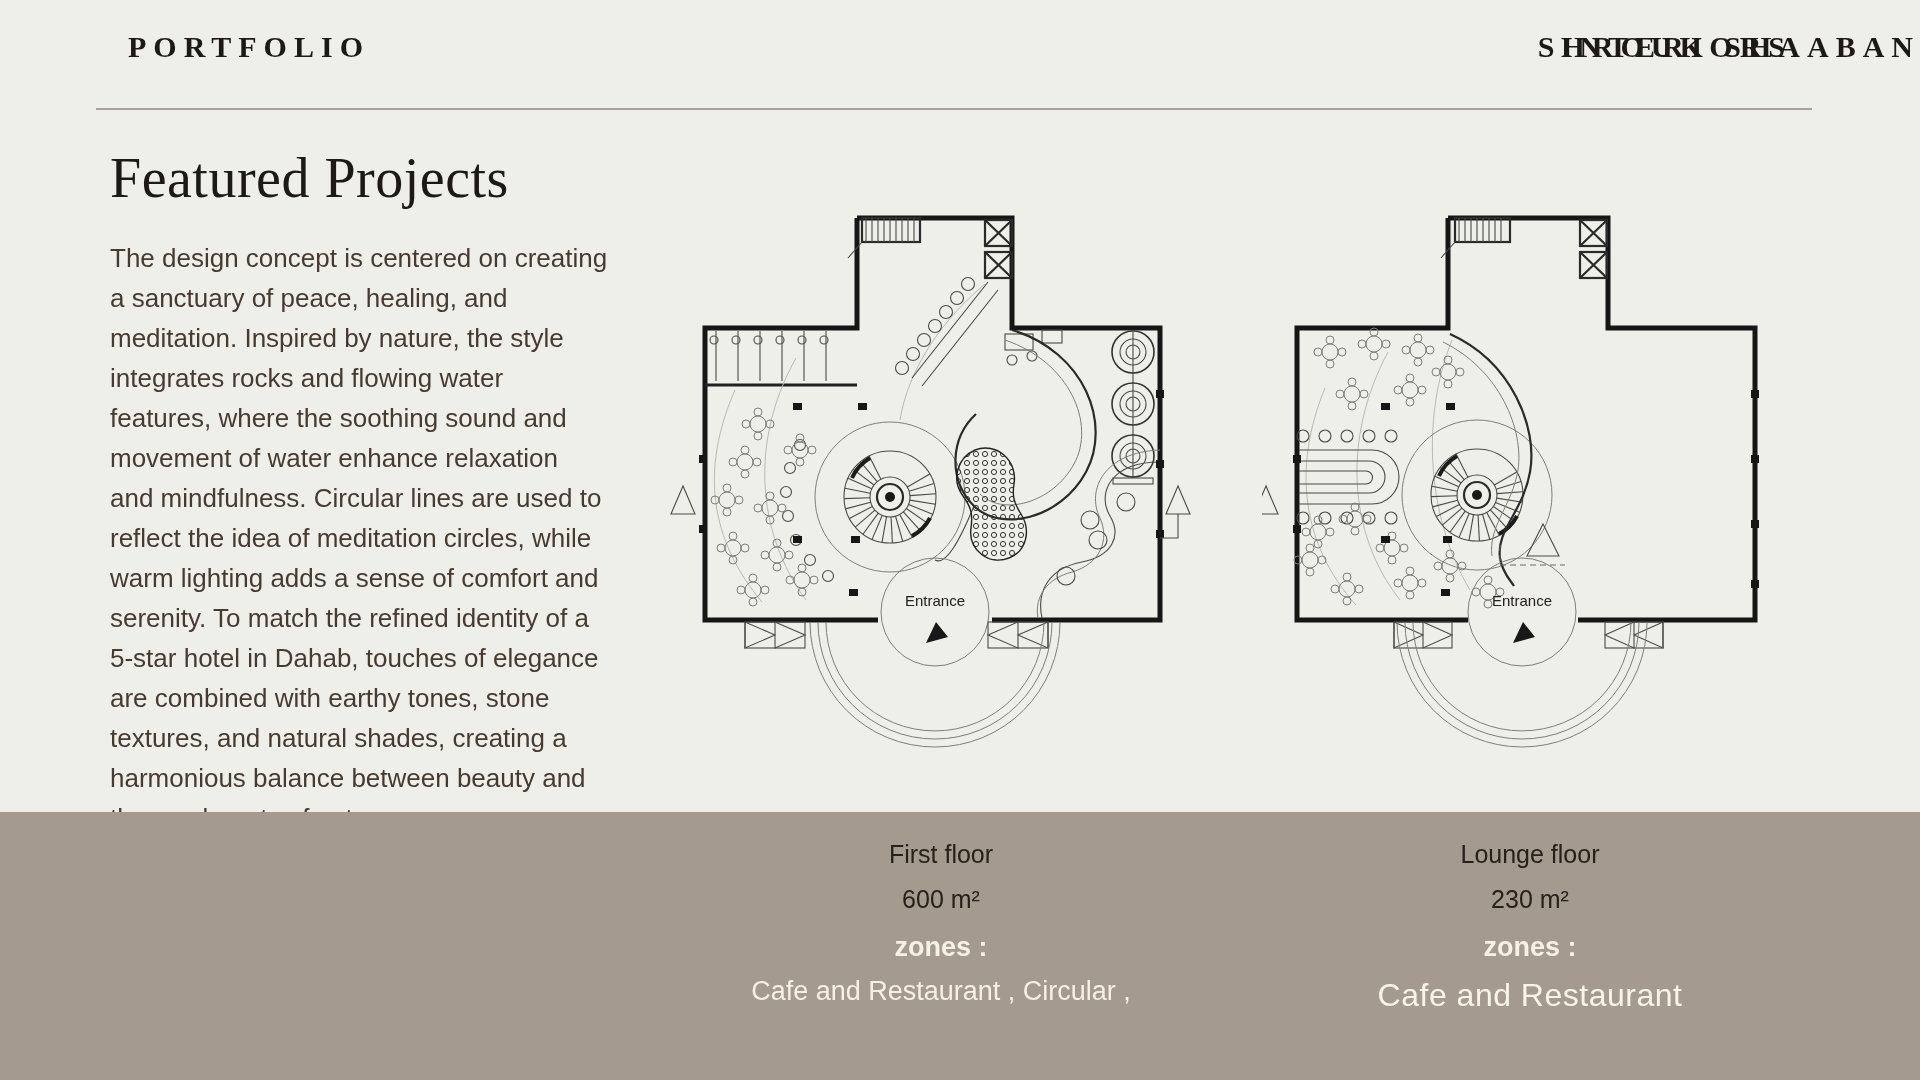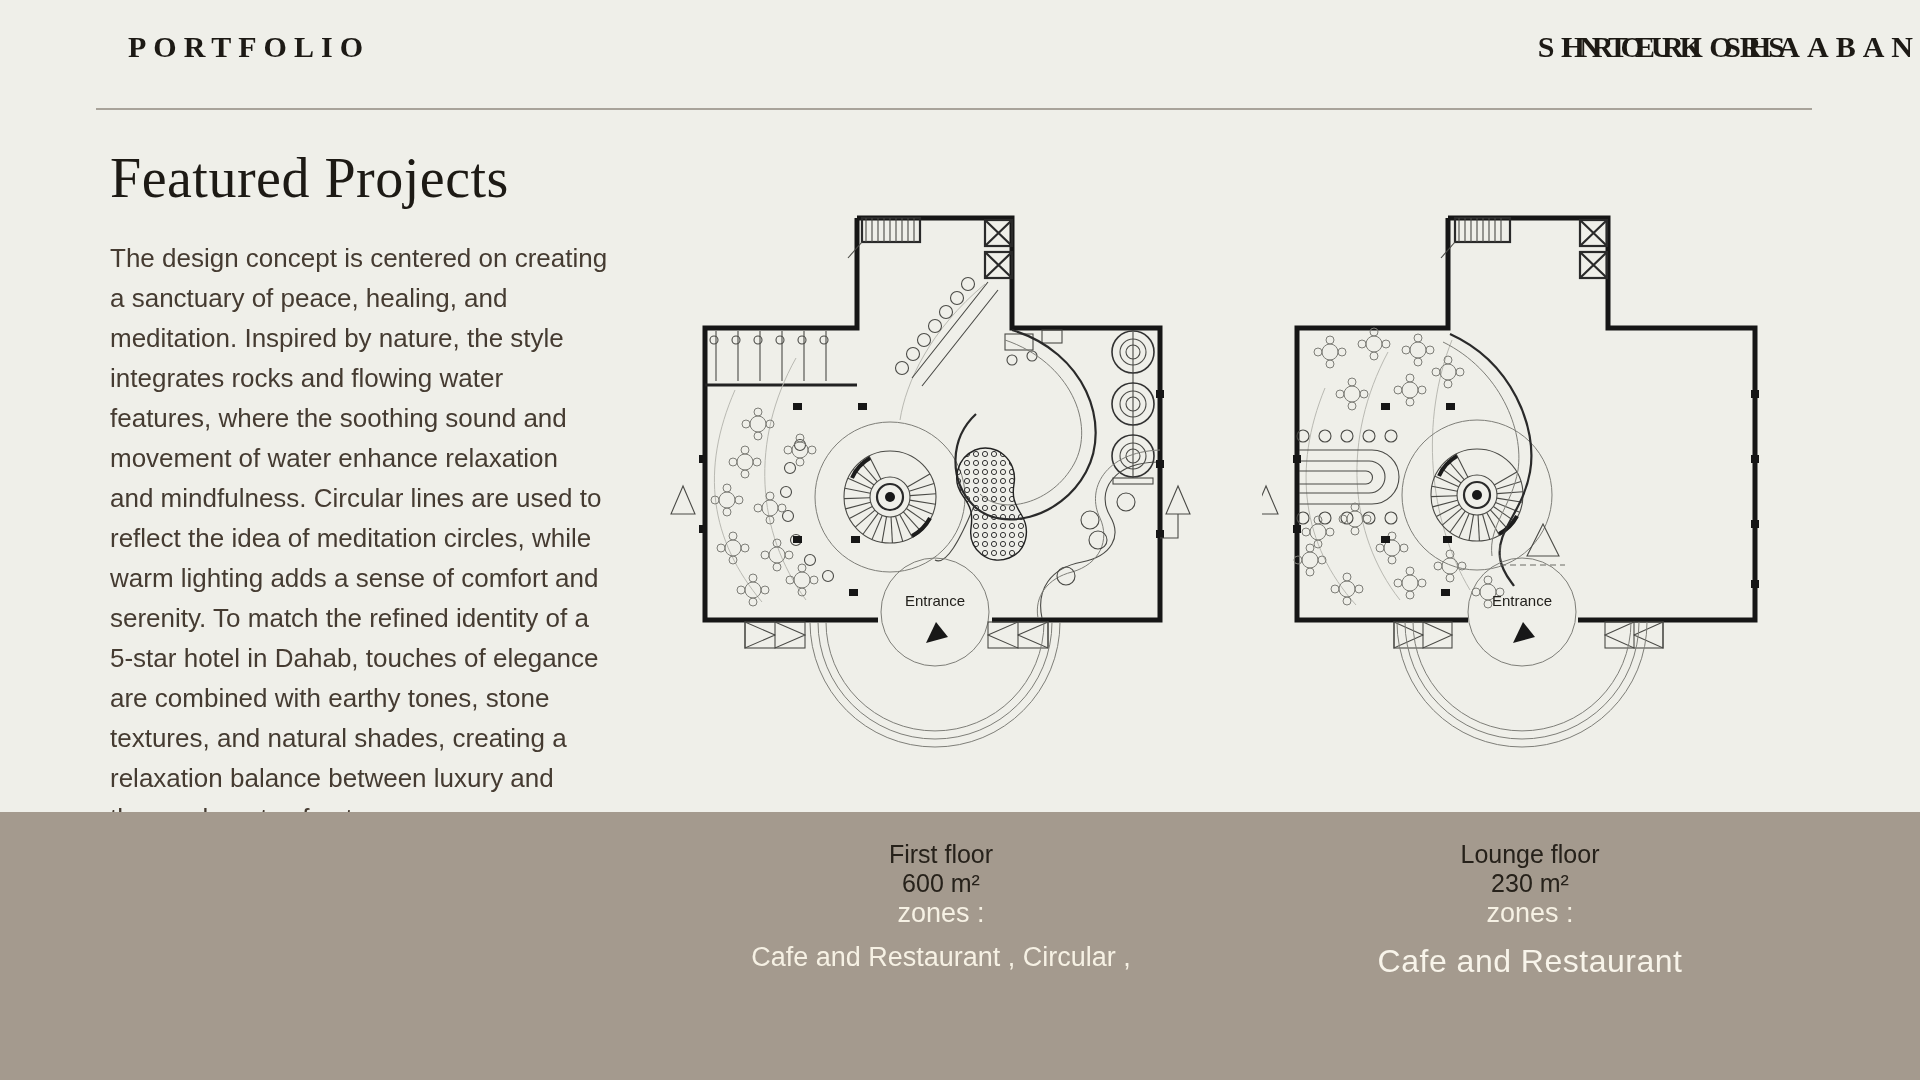--- a/index.html
+++ b/index.html
@@ -72,7 +72,7 @@
     <div>5-star hotel in Dahab, touches of elegance</div>
     <div>are combined with earthy tones, stone</div>
     <div>textures, and natural shades, creating a</div>
-    <div>relaxation balance between luxury and</div>
+    <div>harmonious balance between beauty and</div>
     <div>the raw beauty of nature.</div>
   </div>
 

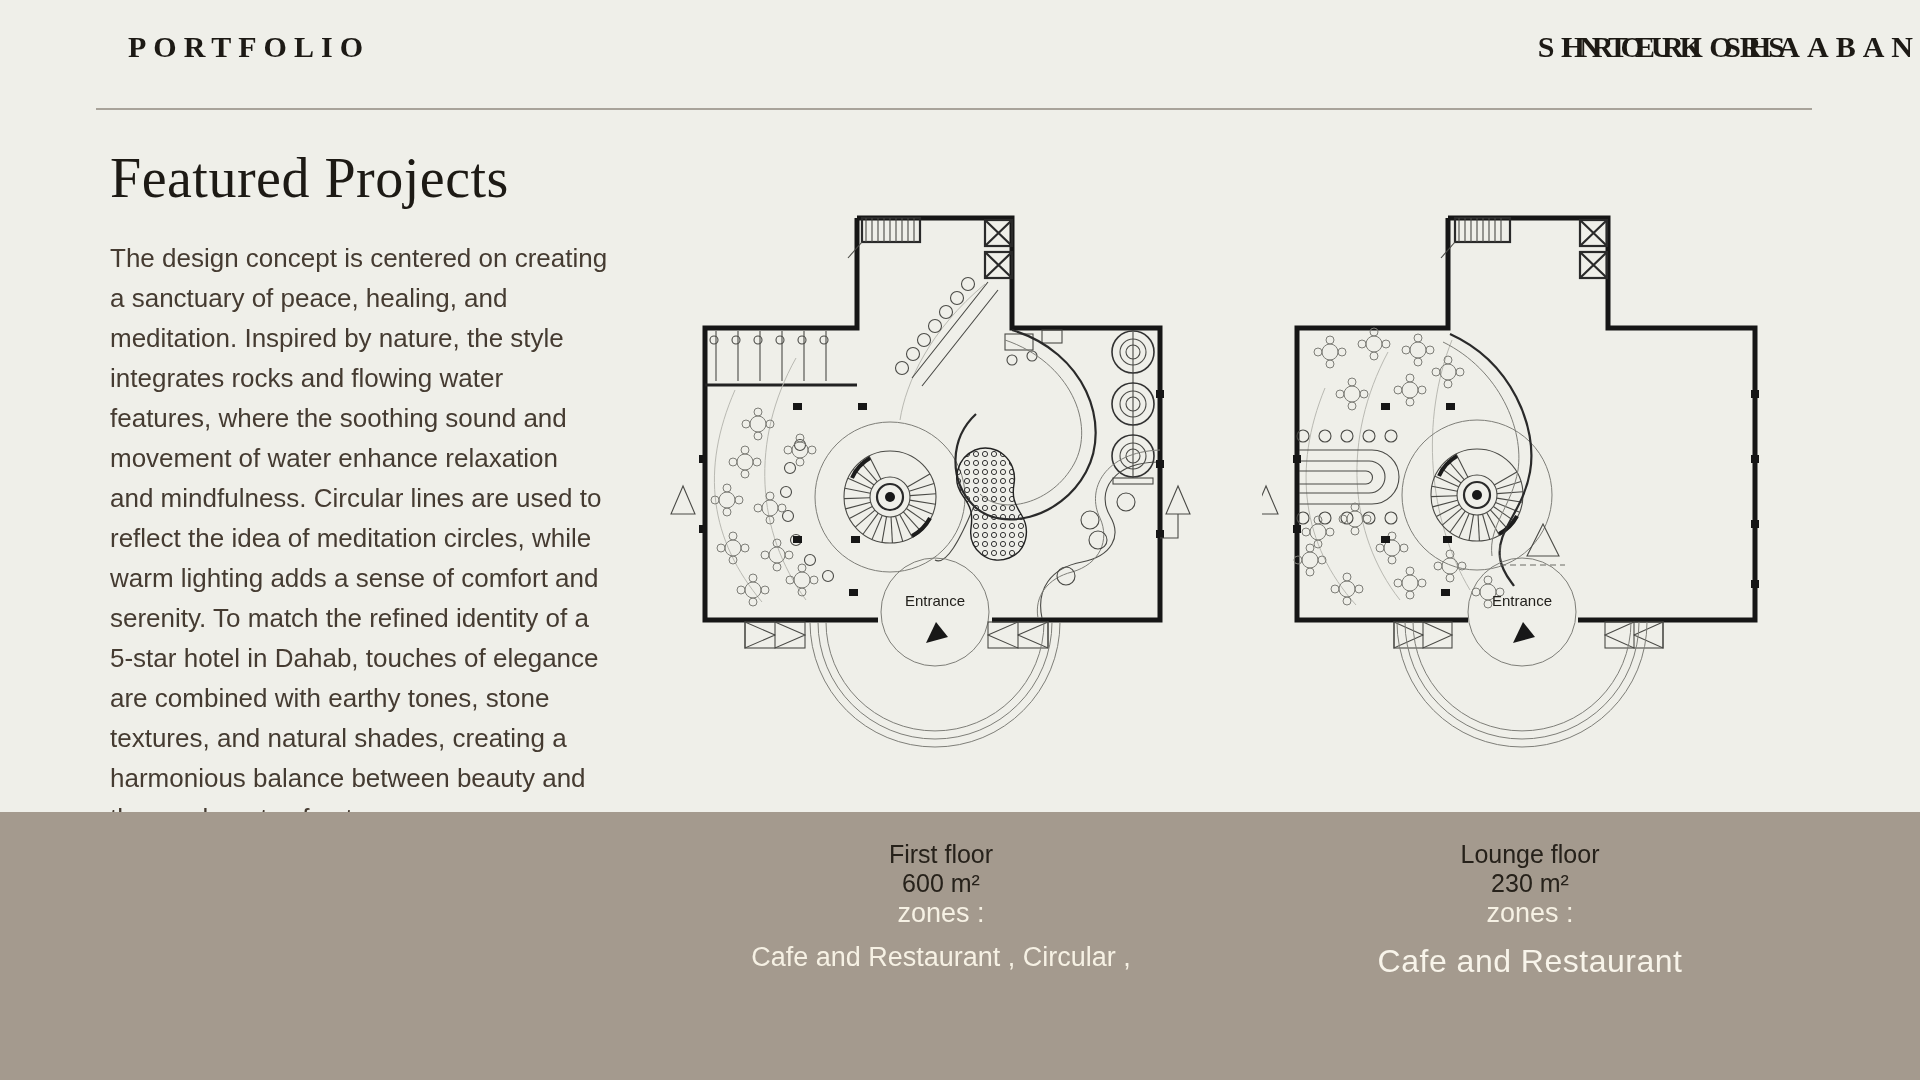--- a/index.html
+++ b/index.html
@@ -25,7 +25,7 @@
 
   .caption{position:absolute;top:840px;width:500px;text-align:center;}
   .cap-floor{font-size:25px;color:#26211a;}
-  .cap-area{font-size:25px;color:#26211a;margin-top:0;}
+  .cap-area{font-size:25px;color:#26211a;margin-top:16px;}
   .cap-zlabel{font-size:27px;color:#f6f1e4;}
   .cap-zline{font-size:27px;color:#f6f1e4;margin-top:13px;}
   .cap-zbig{font-size:32px;color:#f8f4ea;margin-top:14px;letter-spacing:0.5px;}

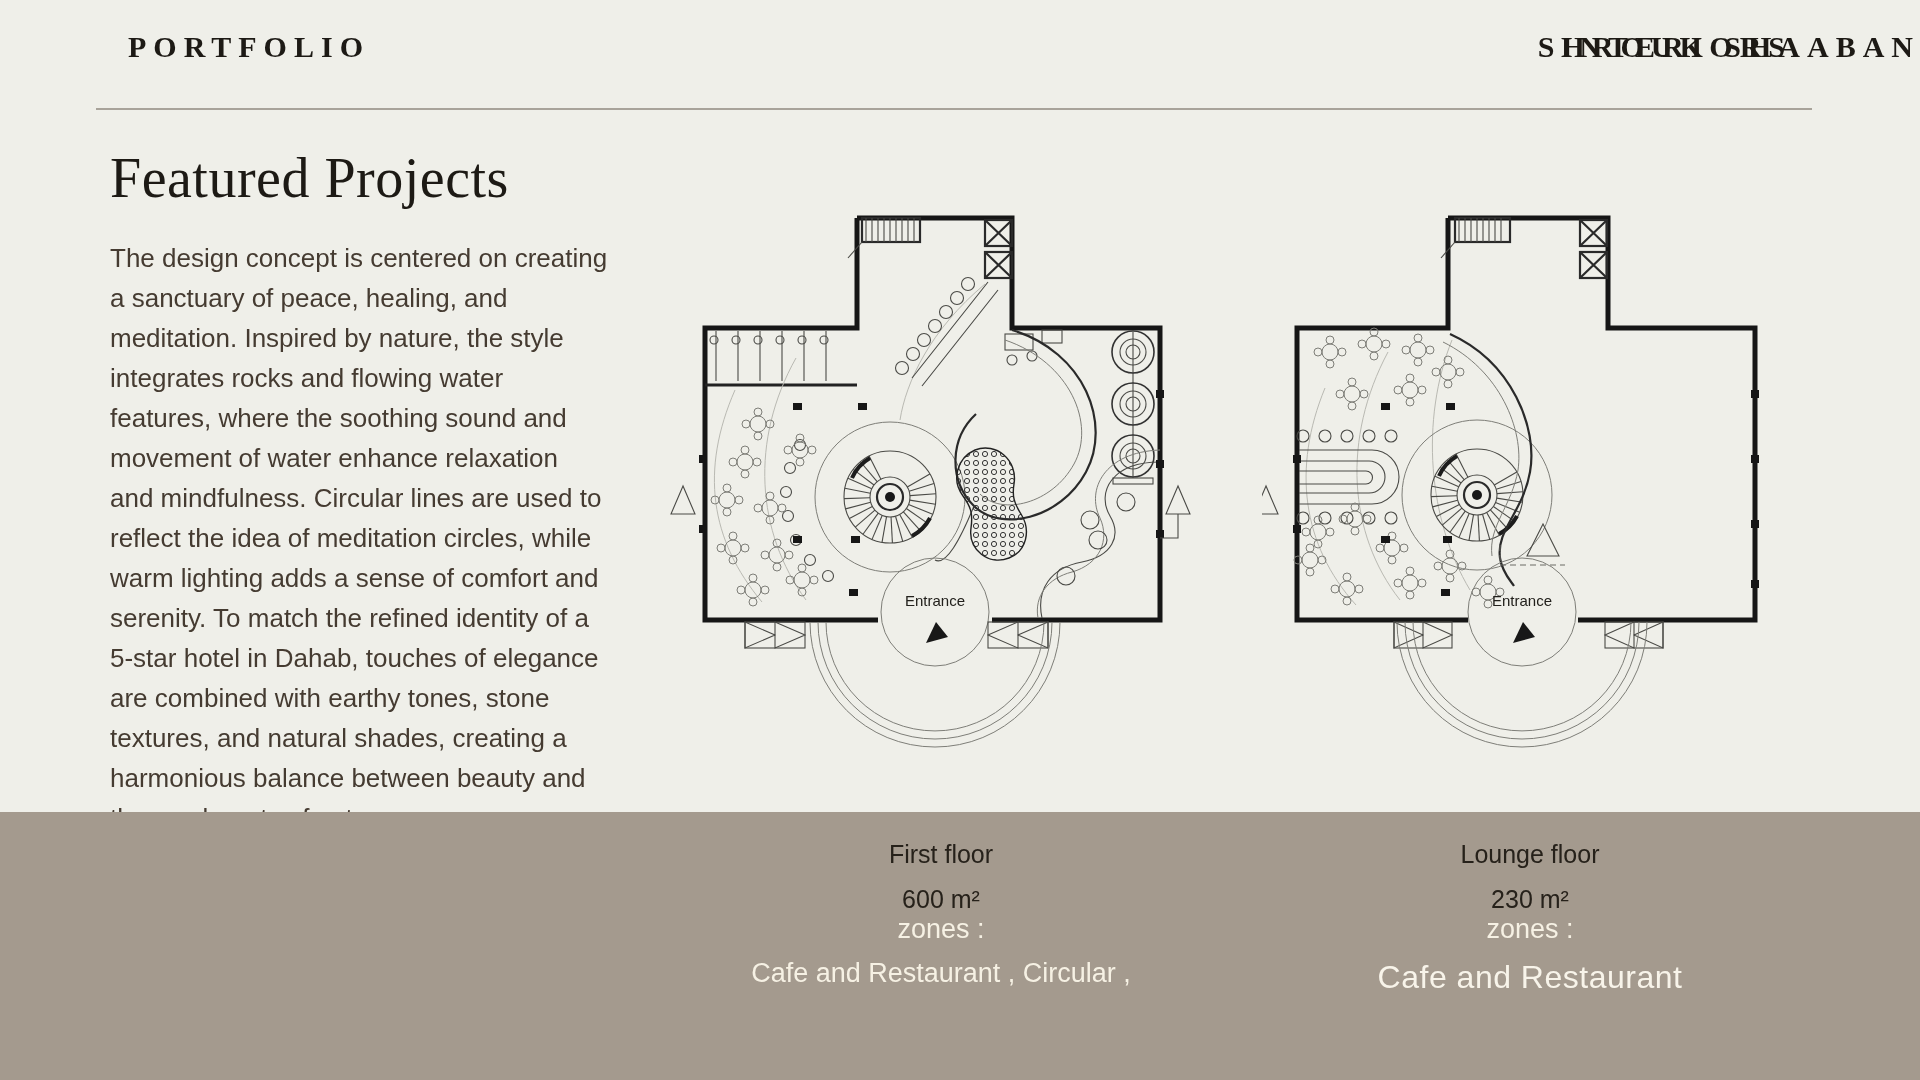--- a/index.html
+++ b/index.html
@@ -26,7 +26,7 @@
   .caption{position:absolute;top:840px;width:500px;text-align:center;}
   .cap-floor{font-size:25px;color:#26211a;}
   .cap-area{font-size:25px;color:#26211a;margin-top:16px;}
-  .cap-zlabel{font-size:27px;color:#f6f1e4;}
+  .cap-zlabel{font-size:27px;color:#f6f1e4;margin-top:18px;font-weight:bold;}
   .cap-zline{font-size:27px;color:#f6f1e4;margin-top:13px;}
   .cap-zbig{font-size:32px;color:#f8f4ea;margin-top:14px;letter-spacing:0.5px;}
   .caption-1{left:691px;}

